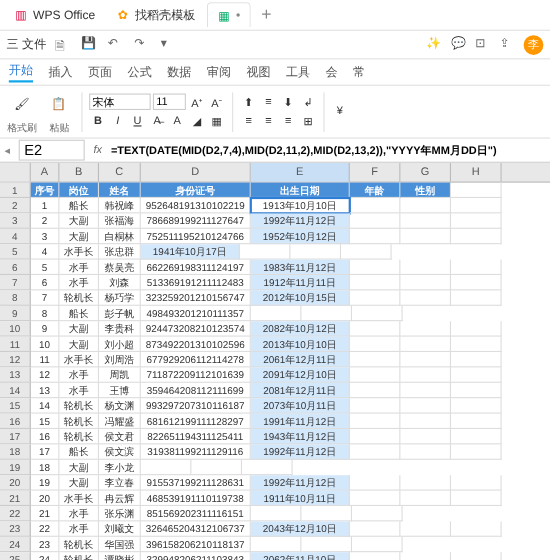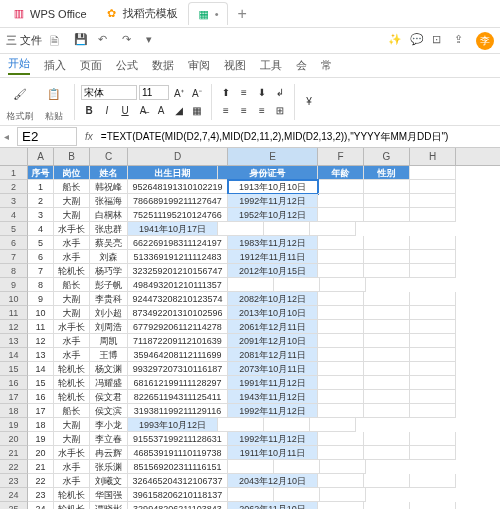--- a/index.html
+++ b/index.html
@@ -15,7 +15,7 @@
 .avatar { width: 18px; height: 18px; border-radius: 50%; background: #ff9800; color: #fff; font-size: 10px; display: flex; align-items: center; justify-content: center; }
 .ribbon-tabs { display: flex; align-items: center; height: 24px; padding: 0 8px; gap: 14px; font-size: 11px; border-bottom: 1px solid #e0e0e0; }
 .ribbon-tab { color: #555; cursor: pointer; }
-.ribbon-tab.active { color: #2e7dd6; border-bottom: 2px solid #4d7c0f; padding-bottom: 2px; }
+.ribbon-tab.active { color: #2e7dd6; border-bottom: 2px solid #0ea5e9; padding-bottom: 2px; }
 .ribbon-content { display: flex; align-items: center; height: 48px; padding: 4px 6px; gap: 6px; border-bottom: 1px solid #e0e0e0; }
 .rib-group { display: flex; flex-direction: column; align-items: center; gap: 1px; }
 .rib-btn { width: 28px; height: 28px; display: flex; align-items: center; justify-content: center; border: 1px solid transparent; border-radius: 3px; }

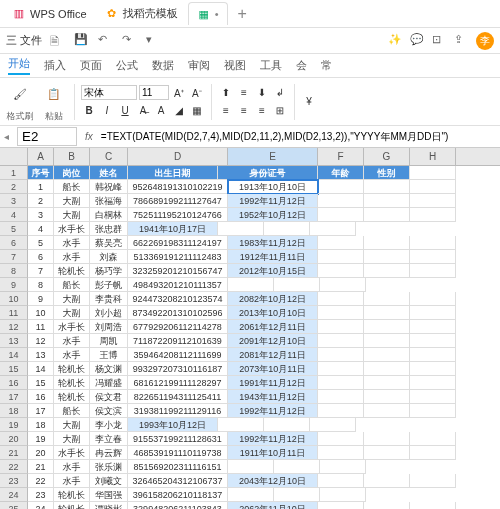--- a/index.html
+++ b/index.html
@@ -29,7 +29,7 @@
 .formula-bar { display: flex; align-items: center; height: 22px; border-bottom: 1px solid #ccc; font-size: 10px; }
 .name-box { width: 60px; border: 1px solid #ccc; padding: 1px 4px; margin: 0 4px; background: #fff; }
 .fx-label { font-style: italic; color: #666; padding: 0 4px; }
-.formula-input { flex: 1; border: none; padding: 1px 4px; font-size: 10px; }
+.formula-input { flex: 1; border: none; padding: 1px 4px; font-size: 10px; font-weight: bold; }
 .sheet-area { position: relative; overflow: hidden; }
 .col-headers { display: flex; background: #e8e8e8; border-bottom: 1px solid #bbb; height: 18px; }
 .corner { width: 28px; border-right: 1px solid #bbb; background: #e8e8e8; }

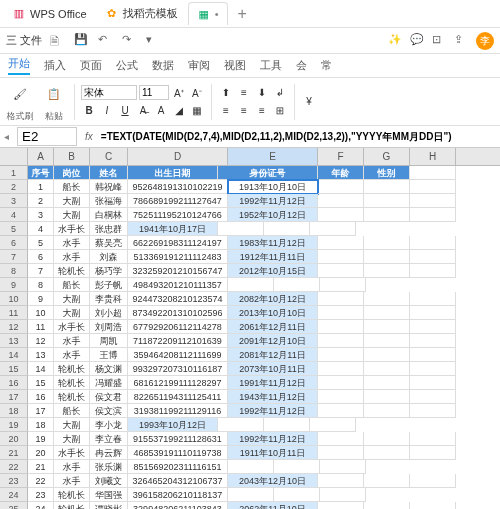--- a/index.html
+++ b/index.html
@@ -174,8 +174,8 @@
     <div class="cell hdr cw-a">序号</div>
     <div class="cell hdr cw-b">岗位</div>
     <div class="cell hdr cw-c">姓名</div>
+    <div class="cell hdr cw-d">身份证号</div>
     <div class="cell hdr cw-e">出生日期</div>
-    <div class="cell hdr cw-d">身份证号</div>
     <div class="cell hdr cw-f">年龄</div>
     <div class="cell hdr cw-g">性别</div>
     <div class="cell cw-h"></div>

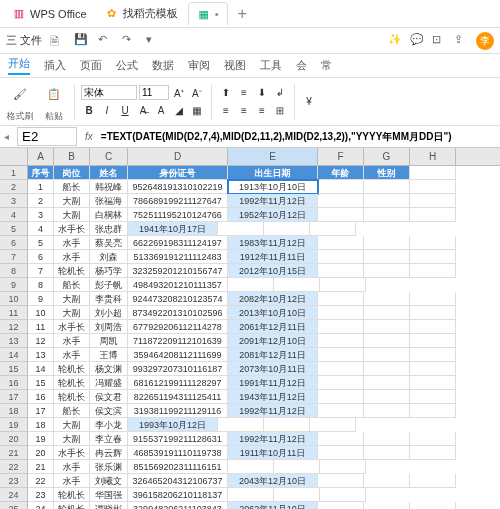--- a/index.html
+++ b/index.html
@@ -372,7 +372,6 @@
         <div class="cell cw-a" style="">18</div>
         <div class="cell cw-b" style="">大副</div>
         <div class="cell cw-c" style="">李小龙</div>
-        <div class="cell cw-e sel" style="">1993年10月12日</div>
         <div class="cell cw-f"></div>
         <div class="cell cw-g"></div>
         <div class="cell cw-h"></div>

